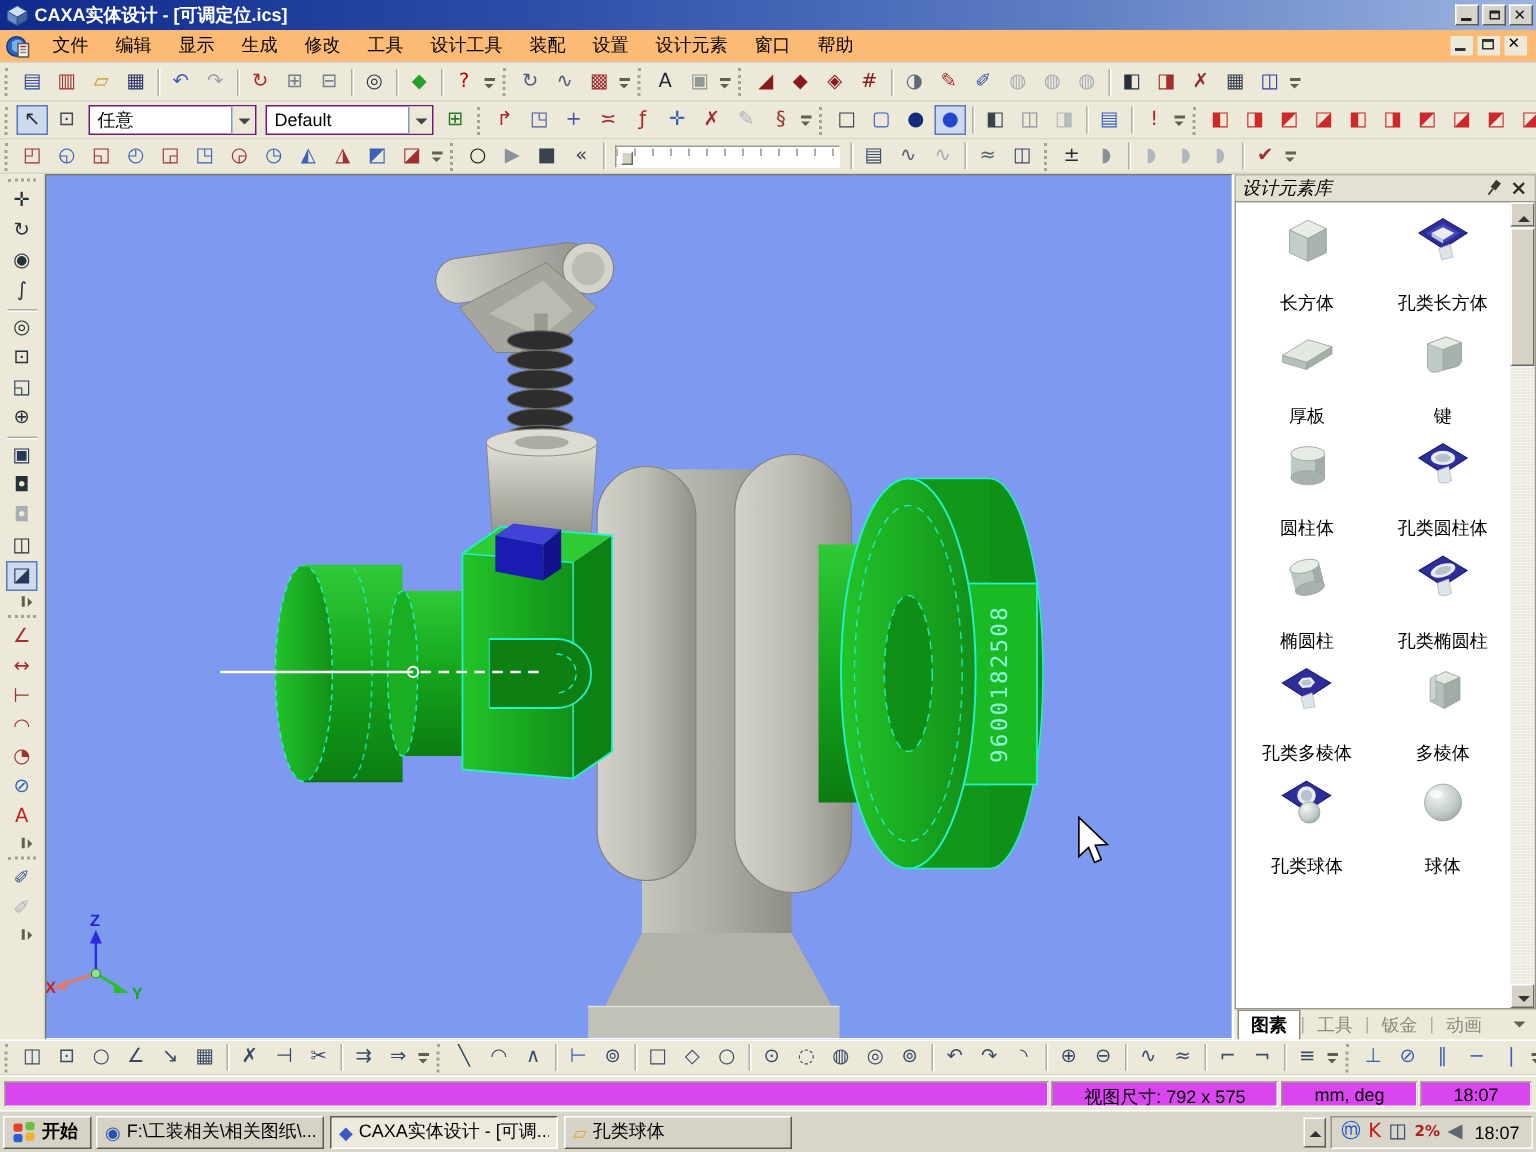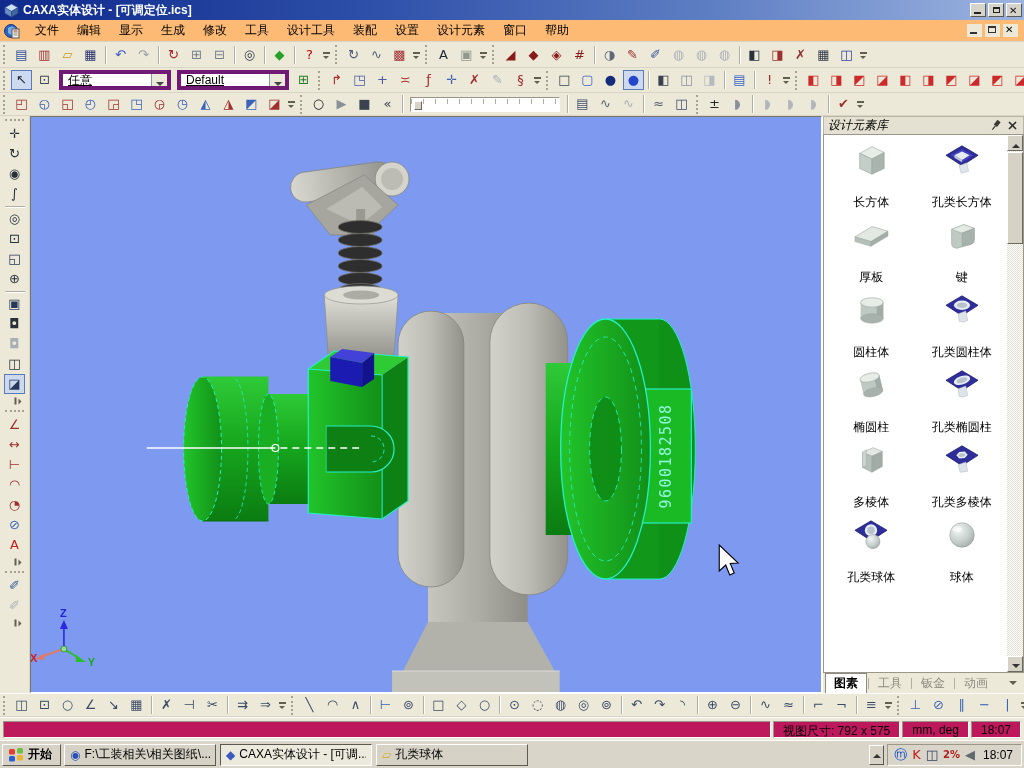--- a/index.html
+++ b/index.html
@@ -38,7 +38,7 @@
   .chev{width:11px;height:20px;position:relative;flex:0 0 auto;}
   .chev::before{content:"";position:absolute;left:2px;top:7px;width:7px;height:2px;background:#60604f;}
   .chev::after{content:"";position:absolute;left:2px;top:11px;border:3.5px solid transparent;border-top-color:#60604f;}
-  .dd{height:20px;background:#fff;border:4px solid #701a75;display:inline-flex;align-items:center;margin:0 3px;flex:0 0 auto;text-decoration:underline;}
+  .dd{height:20px;background:#fff;border:1px solid #701a75;display:inline-flex;align-items:center;margin:0 3px;flex:0 0 auto;}
   .dd-label{flex:1;padding:1px 5px;font-size:12px;overflow:hidden;white-space:nowrap;}
   .dd-btn{width:16px;height:100%;background:#ece9d8;border-left:1px solid #7f9db9;position:relative;}
   .dd-btn::after{content:"";position:absolute;left:4px;top:8px;border:4px solid transparent;border-top-color:#444;}

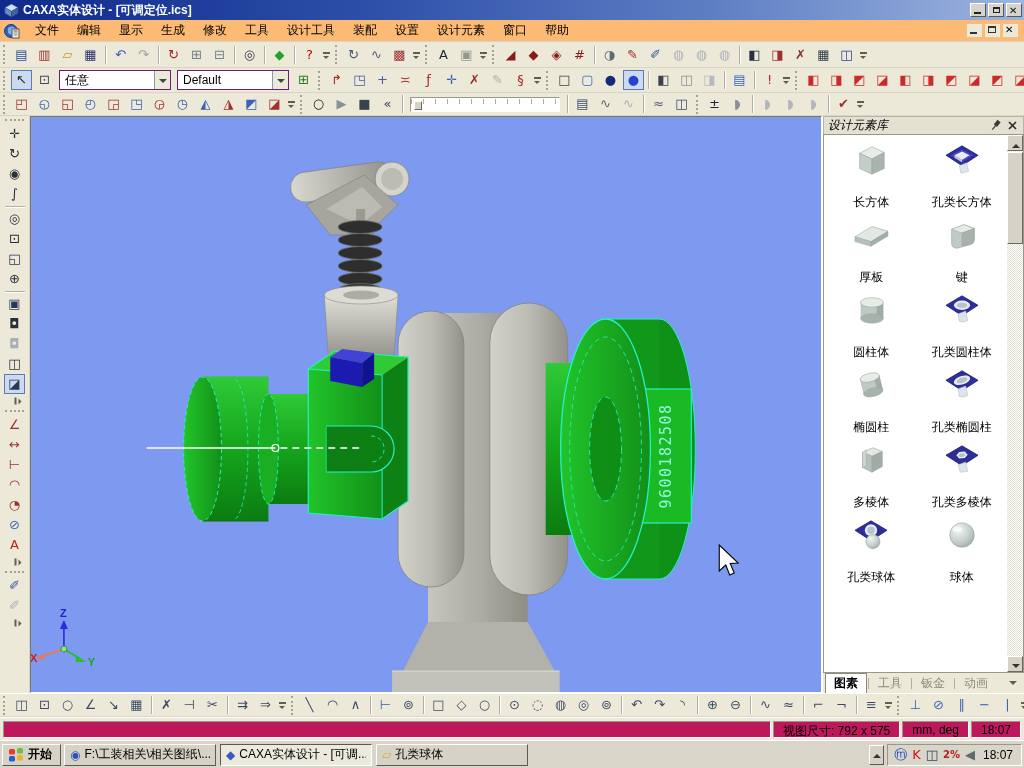--- a/index.html
+++ b/index.html
@@ -634,15 +634,15 @@
             </div>
             <div class="lib-item">
               <svg viewBox="0 0 40 36">
+                <use href="#sym-hole-prism"></use>
+              </svg>
+              <div class="lib-label">孔类多棱体</div>
+            </div>
+            <div class="lib-item">
+              <svg viewBox="0 0 40 36">
                 <use href="#sym-prism"></use>
               </svg>
               <div class="lib-label">多棱体</div>
-            </div>
-            <div class="lib-item">
-              <svg viewBox="0 0 40 36">
-                <use href="#sym-hole-prism"></use>
-              </svg>
-              <div class="lib-label">孔类多棱体</div>
             </div>
             <div class="lib-item">
               <svg viewBox="0 0 40 36">

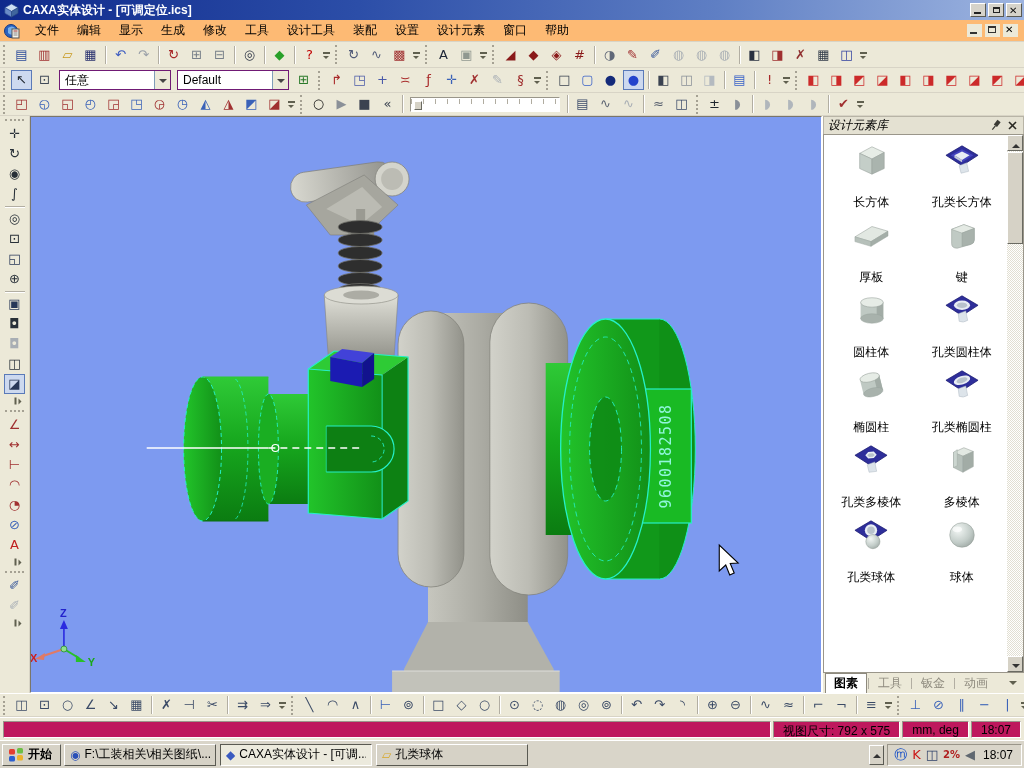--- a/index.html
+++ b/index.html
@@ -78,7 +78,7 @@
   .tabs-chev::after{content:"";position:absolute;left:1px;top:4px;border:4px solid transparent;border-top-color:#60604f;}
   
   .statusbar{height:23px;flex:0 0 23px;display:flex;align-items:center;gap:2px;background:#ece9d8;padding:2px 3px;border-top:1px solid #fff;}
-  .sb-panel{height:17px;border:1px solid;border-color:#9a968a #fff #fff #9a968a;background:#be185d;padding:1px 9px;white-space:nowrap;font-size:12px;}
+  .sb-panel{height:17px;border:1px solid;border-color:#9a968a #fff #fff #9a968a;background:#d946ef;padding:1px 21px;white-space:nowrap;font-size:12px;}
   .sb-main{flex:1;}
   
   .taskbar{height:28px;flex:0 0 28px;background:#d9d5c9;border-top:1px solid #fff;display:flex;align-items:center;padding:0 2px;gap:3px;}

